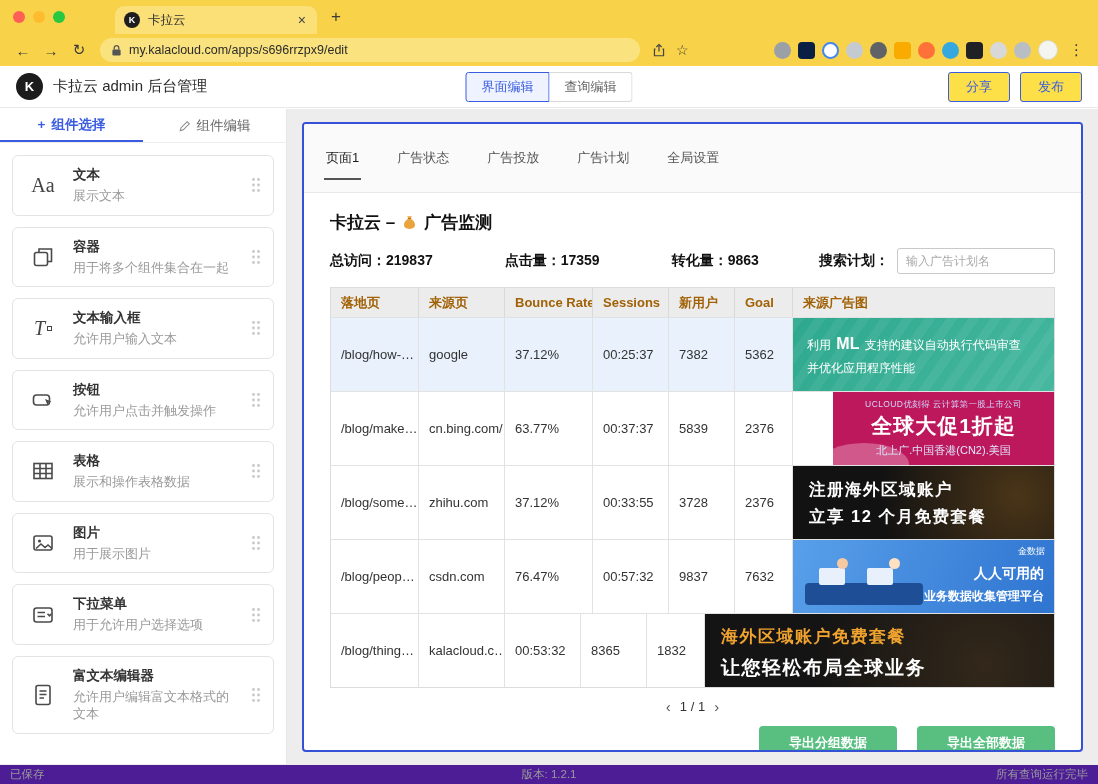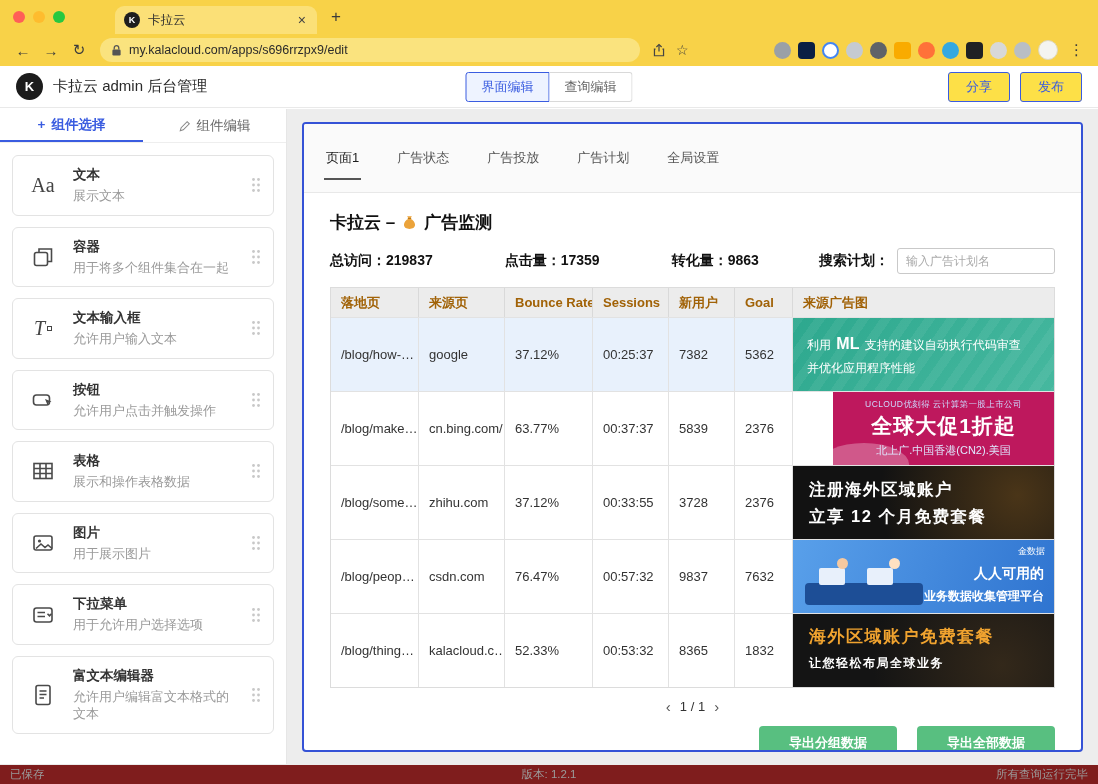--- a/index.html
+++ b/index.html
@@ -521,7 +521,6 @@
           <div class="trow">
             <span class="td c1">/blog/thing…</span>
             <span class="td c2">kalacloud.c…</span>
-            <span class="td c3">52.33%</span>
             <span class="td c4">00:53:32</span>
             <span class="td c5">8365</span>
             <span class="td c6">1832</span>

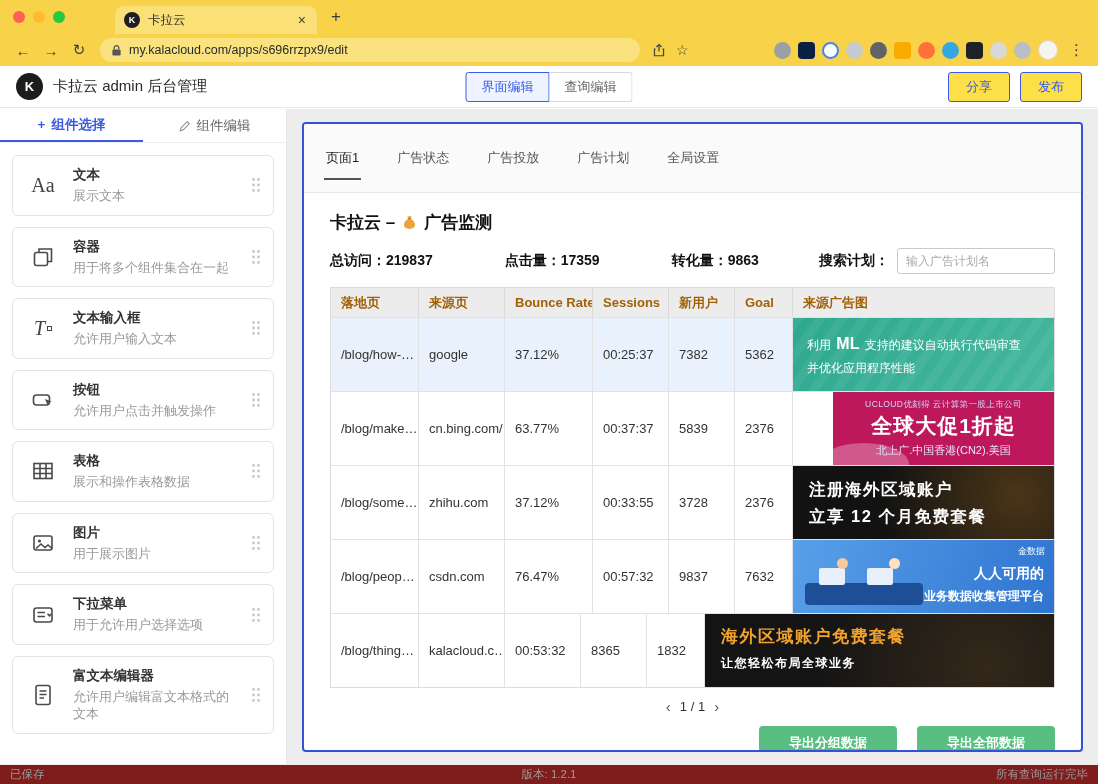--- a/index.html
+++ b/index.html
@@ -104,7 +104,7 @@
   .ad4 .head2 { position:absolute; left:96px; bottom:44px; width:11px; height:11px; border-radius:50%; background:#ffe1c2; }
   .ad5 { background:radial-gradient(circle at 80% 70%, #33281a 0%, transparent 60%), #141414; padding:11px 16px; }
   .ad5-line1 { color:#f0a32f; font-size:17px; font-weight:bold; letter-spacing:1.5px; }
-  .ad5-line2 { color:#fff; font-size:12px; font-weight:bold; letter-spacing:1.5px; margin-top:7px; }
+  .ad5-line2 { color:#fff; font-size:19px; font-weight:bold; letter-spacing:1.5px; margin-top:7px; }
 
   .pagination { margin-top:11px; display:flex; justify-content:center; align-items:center; gap:9px; font-size:13px; color:#333; }
   .page-arrow { color:#555; font-size:15px; line-height:1; }

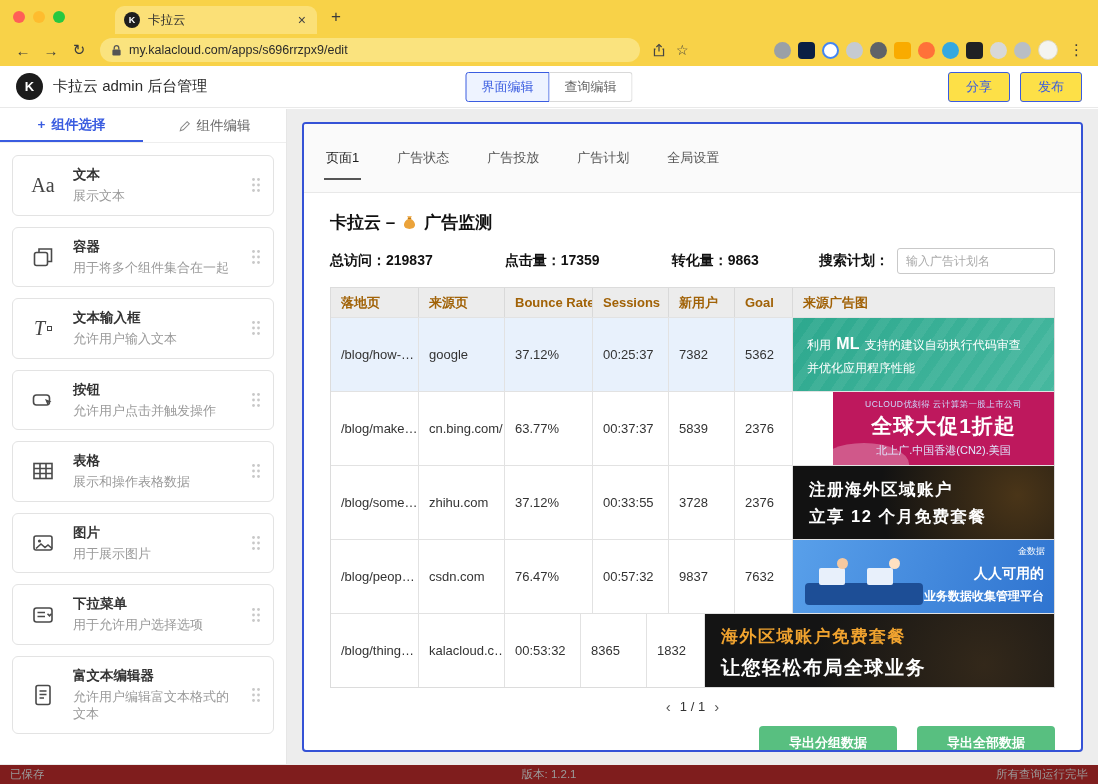--- a/index.html
+++ b/index.html
@@ -112,7 +112,7 @@
   .export-btn { background:#58bf80; color:#fff; font-size:13px; font-weight:bold; padding:8px 30px; border-radius:4px; border:none; font-family:inherit; }
 
   
-  .statusbar { position:absolute; bottom:0; left:0; right:0; height:20px; background:#7f1d1d; border-top:1px solid #ececec; display:flex; align-items:center; font-size:11.5px; color:#9b9b9b; padding:0 10px; }
+  .statusbar { position:absolute; bottom:0; left:0; right:0; height:20px; background:#4c1d95; border-top:1px solid #ececec; display:flex; align-items:center; font-size:11.5px; color:#9b9b9b; padding:0 10px; }
   .status-center { position:absolute; left:50%; transform:translateX(-50%); }
   .status-right { margin-left:auto; }
 

